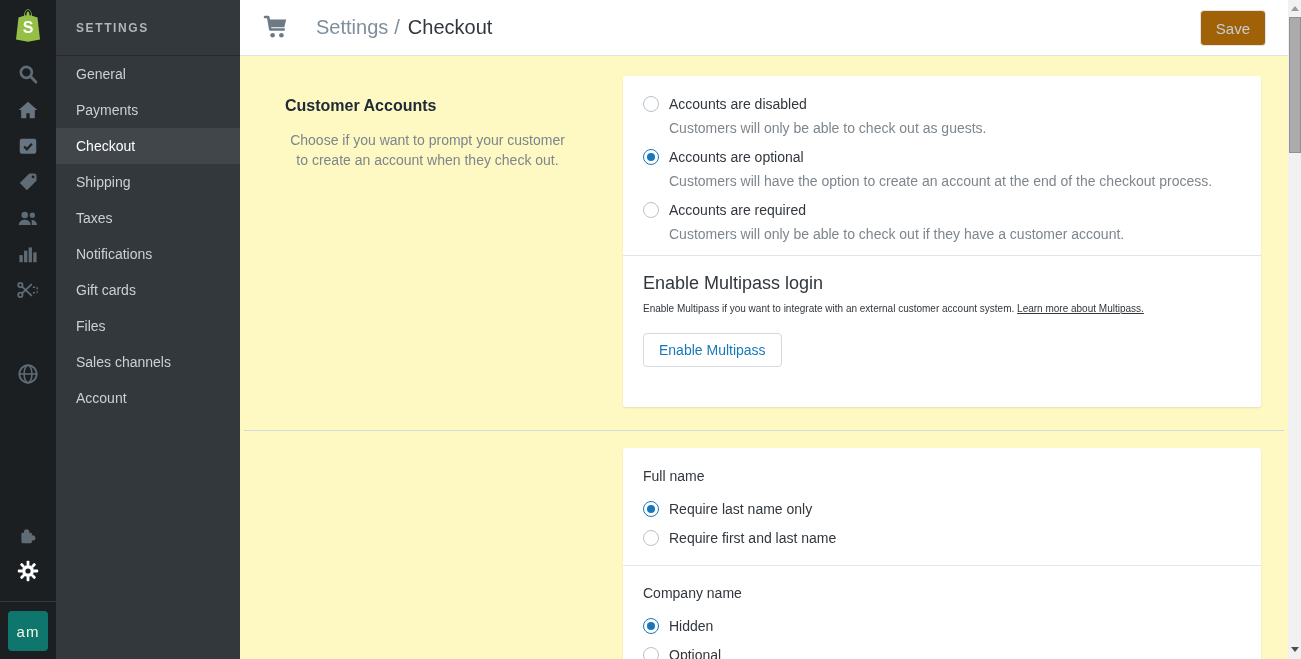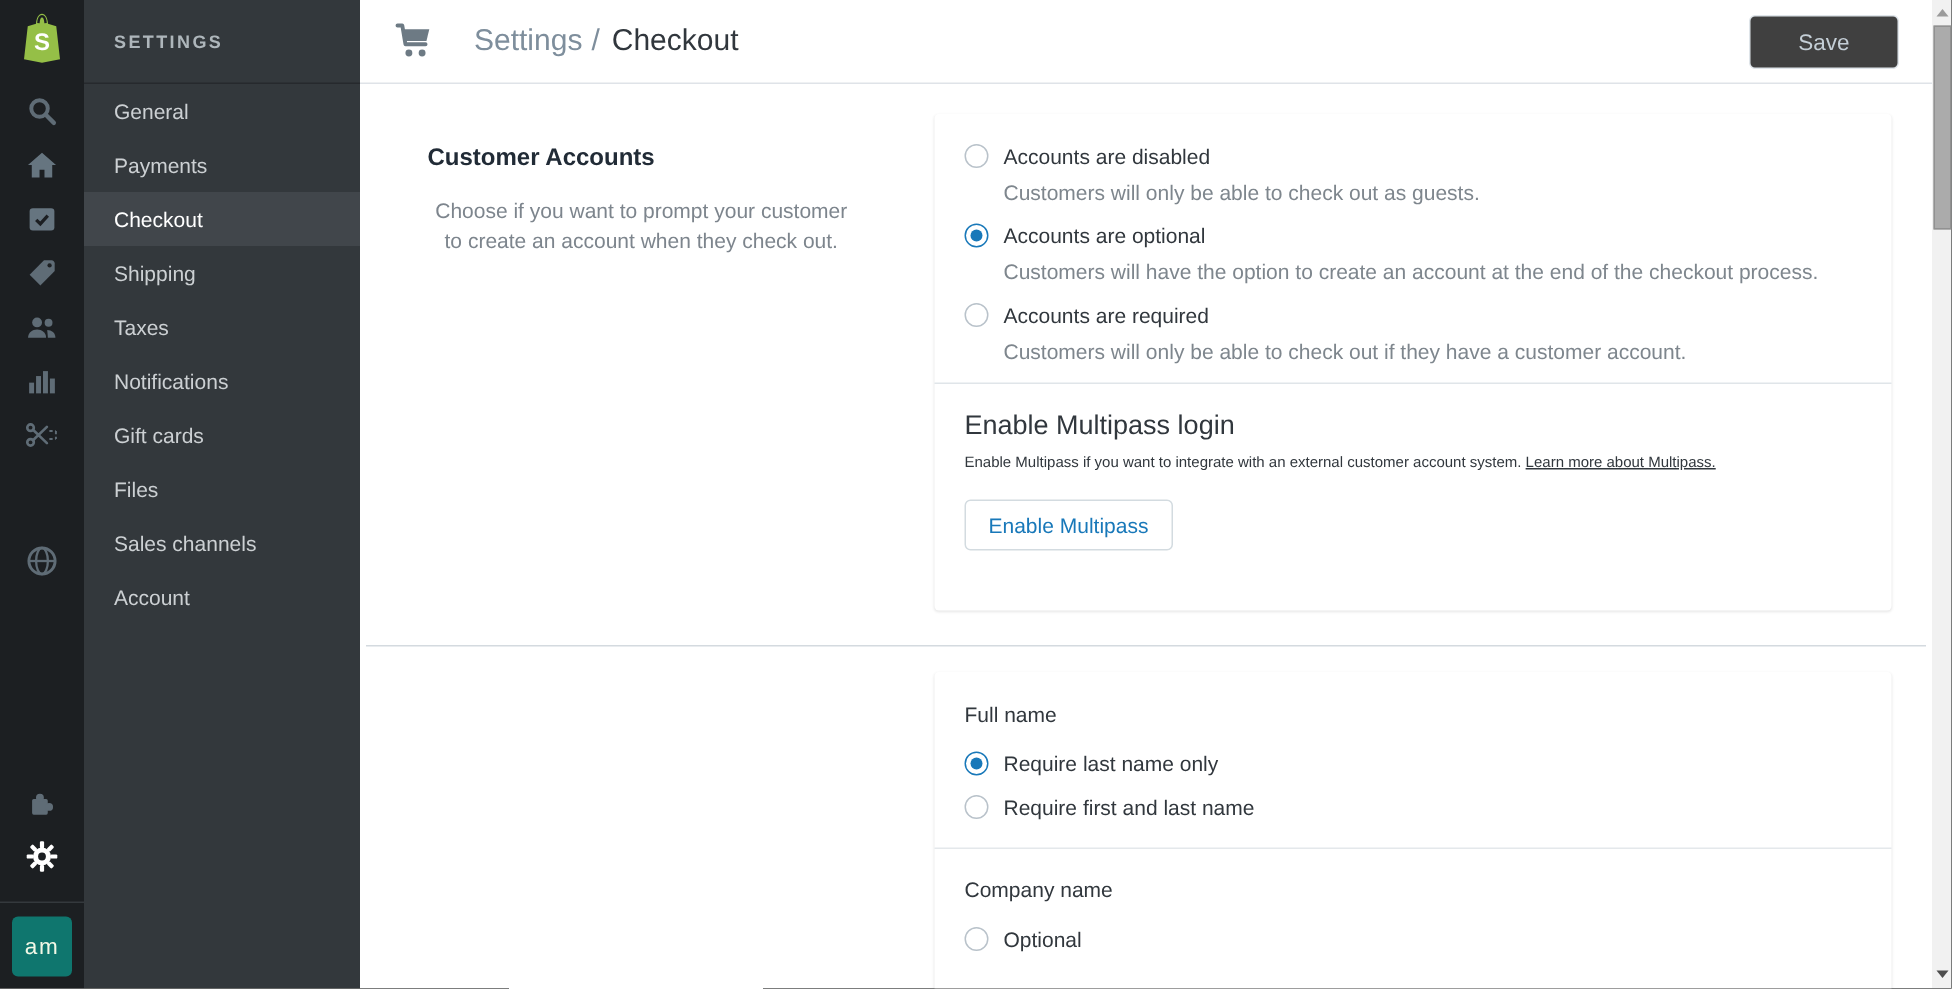--- a/index.html
+++ b/index.html
@@ -30,8 +30,8 @@
   .crumb-parent{color:#7e8e9c;font-size:20px;cursor:pointer;}
   .crumb-sep{color:#7e8e9c;font-size:20px;margin:0 8px 0 6px;}
   .crumb-current{color:#31373d;font-size:20px;}
-  .save-btn{position:absolute;right:22px;top:10px;height:36px;padding:0 32px;font-size:15px;
-            font-family:"Liberation Sans",sans-serif;background:#404040;border:1px solid #dfe5ea;
+  .save-btn{position:absolute;right:22px;top:10px;height:36px;padding:0 15px;font-size:15px;
+            font-family:"Liberation Sans",sans-serif;background:#a16207;border:1px solid #dfe5ea;
             border-radius:4px;color:#c4ced6;}
 
   .content{position:absolute;left:0;right:0;top:56px;bottom:0;background:#ffffff;}

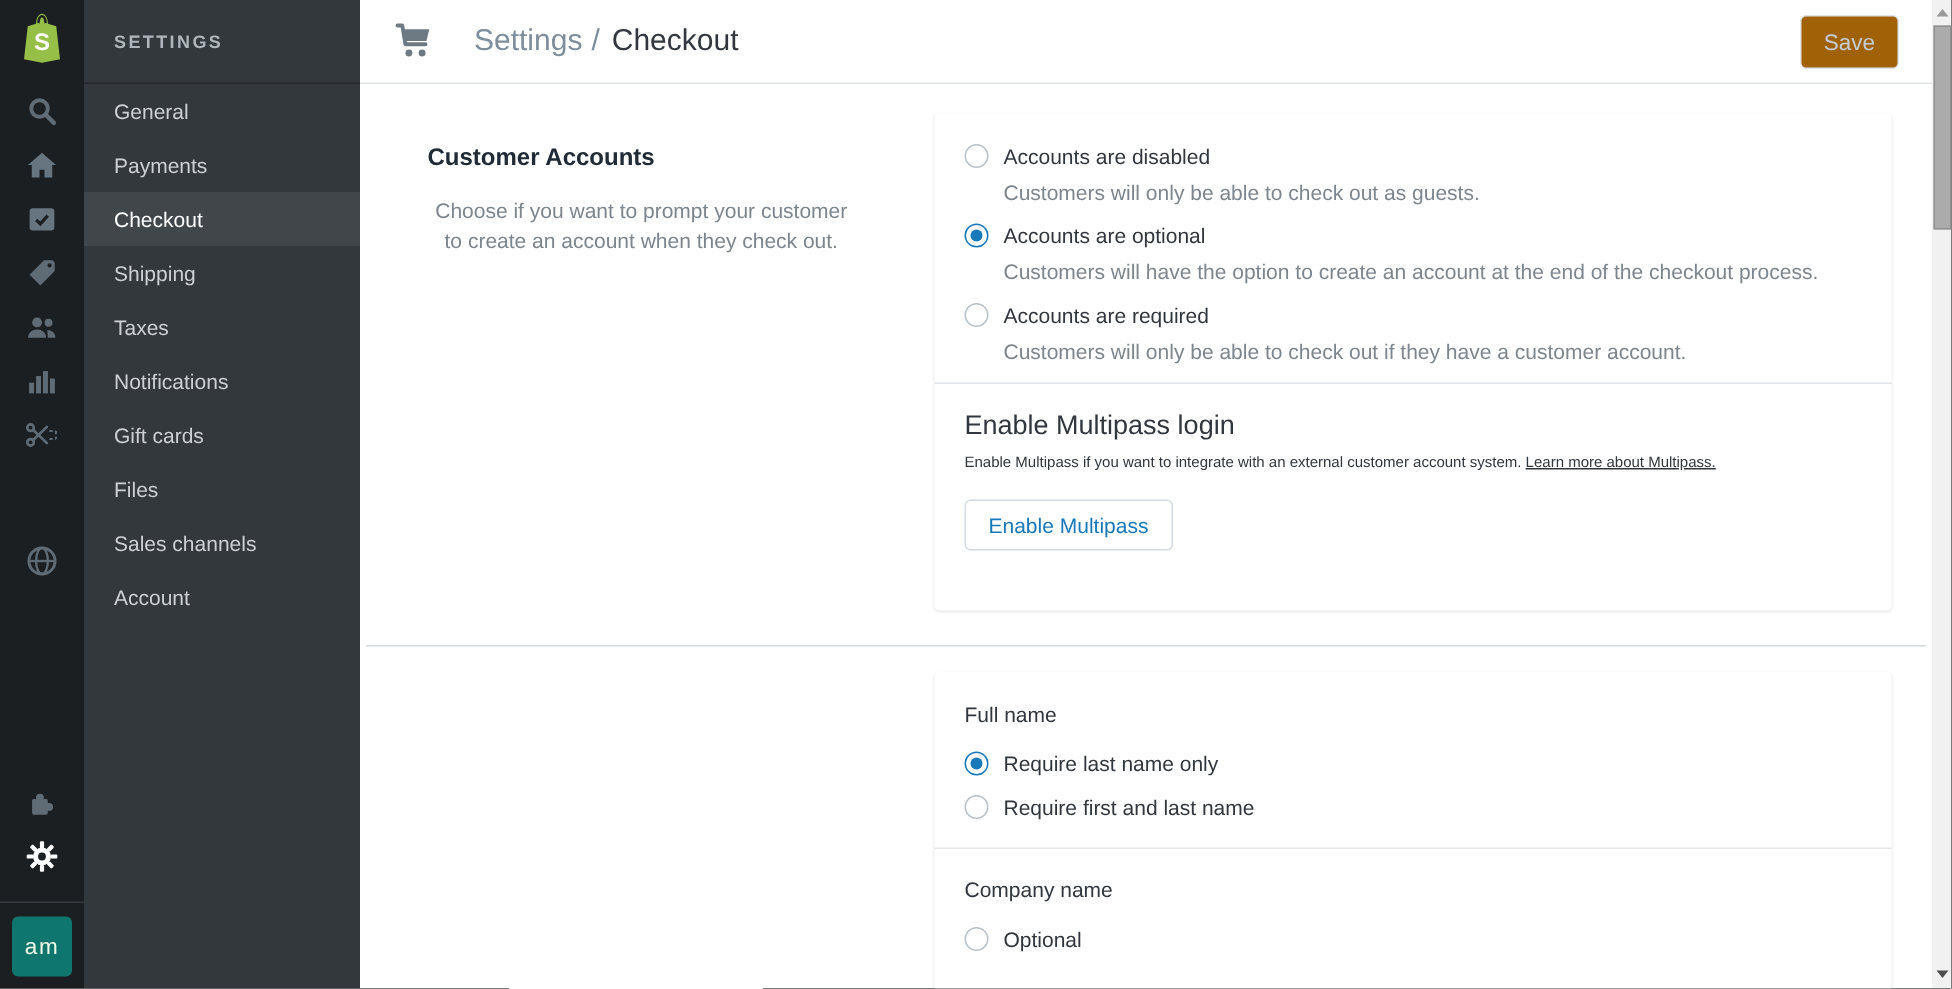--- a/index.html
+++ b/index.html
@@ -34,7 +34,7 @@
             font-family:"Liberation Sans",sans-serif;background:#a16207;border:1px solid #dfe5ea;
             border-radius:4px;color:#c4ced6;}
 
-  .content{position:absolute;left:0;right:0;top:56px;bottom:0;background:#ffffff;}
+  .content{position:absolute;left:0;right:0;top:56px;bottom:0;background:#fef9c3;}
 
   .leftcol{position:absolute;left:45px;width:285px;}
   .leftcol h2{margin:0;font-size:16px;color:#212b36;}

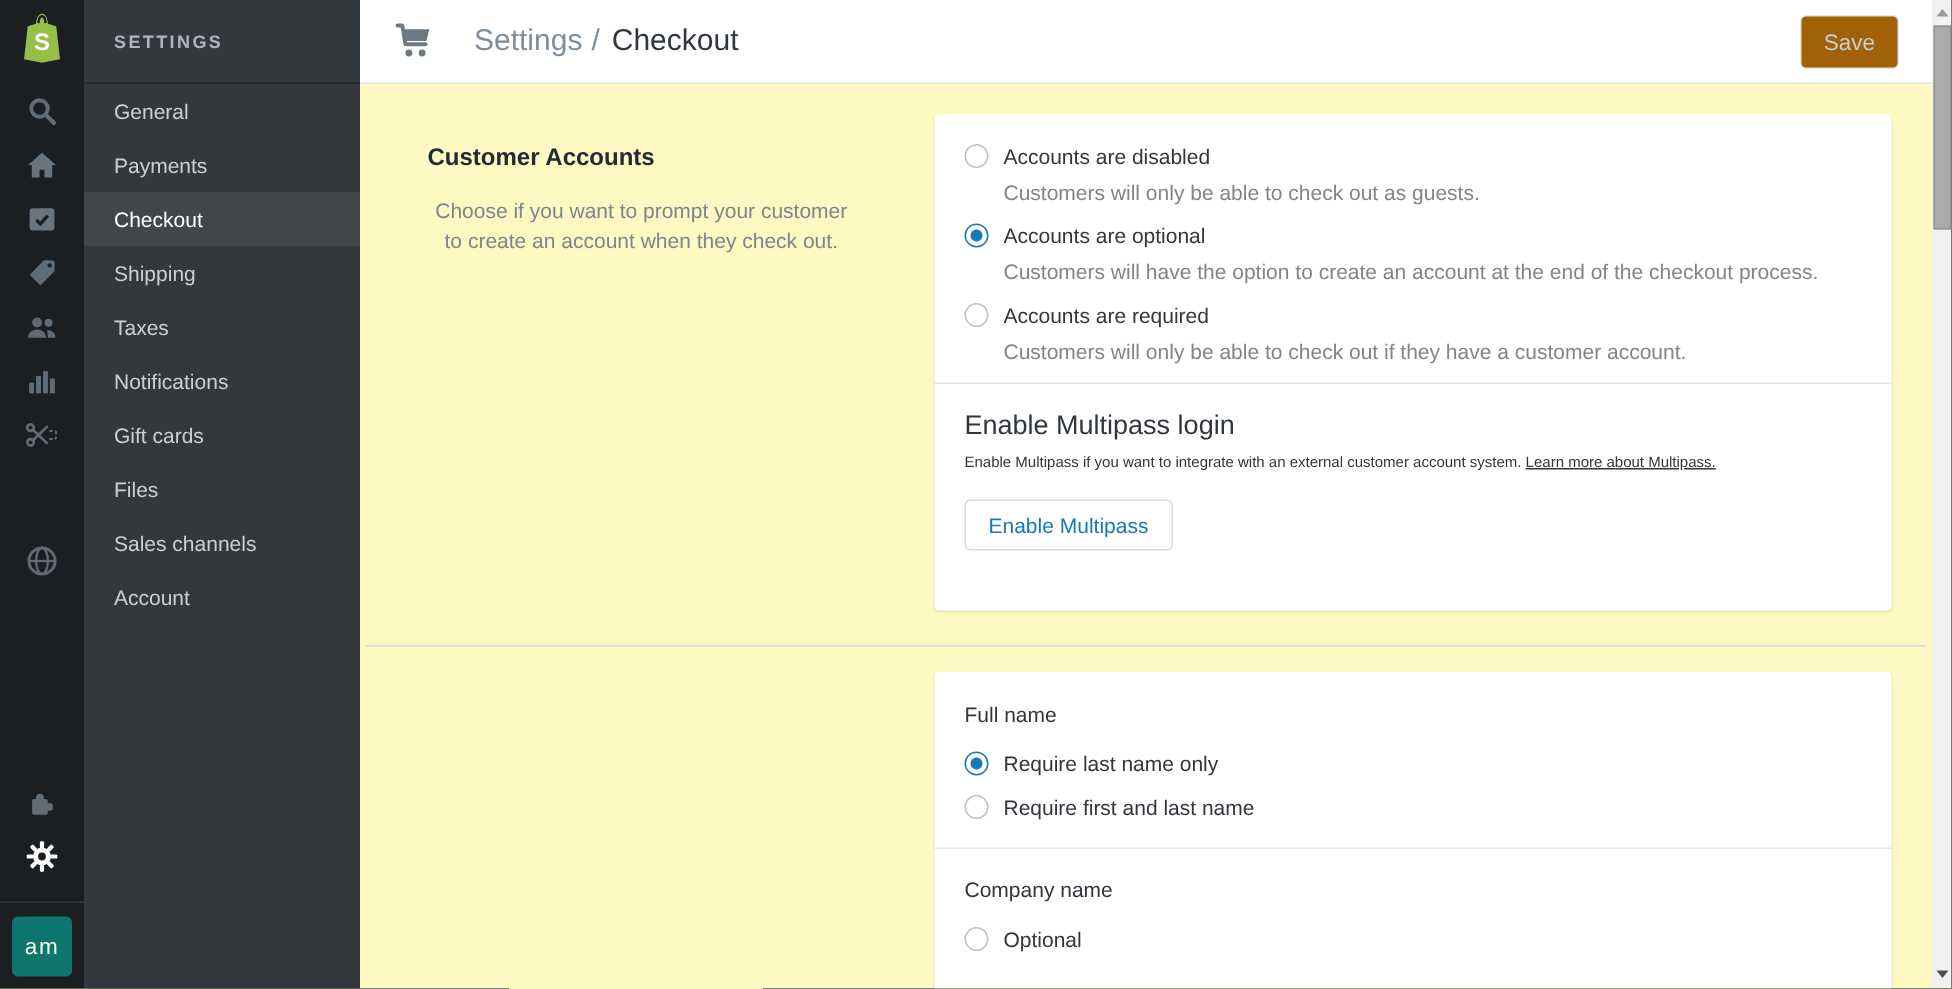--- a/index.html
+++ b/index.html
@@ -256,6 +256,10 @@
 
         <p class="group-label">Company name</p>
         <div class="radio-row fo-row">
+          <span class="radio checked"></span>
+          <span class="radio-label">Hidden</span>
+        </div>
+        <div class="radio-row fo-row">
           <span class="radio"></span>
           <span class="radio-label">Optional</span>
         </div>

